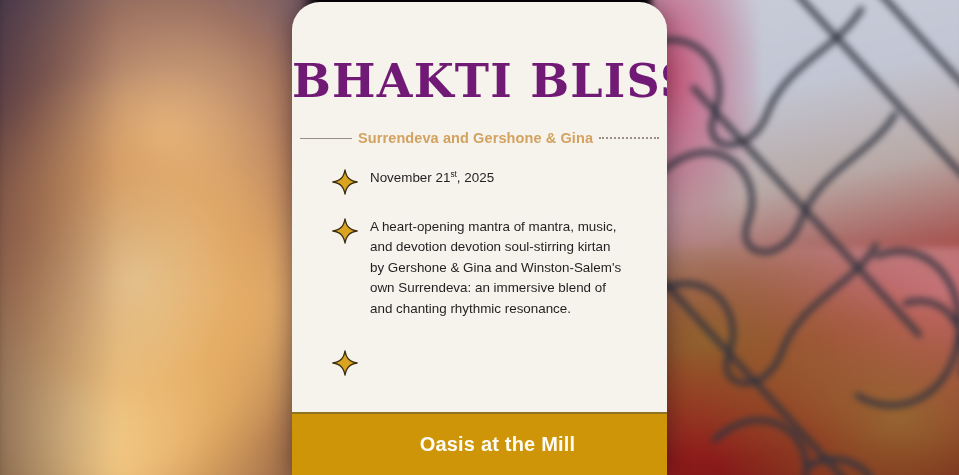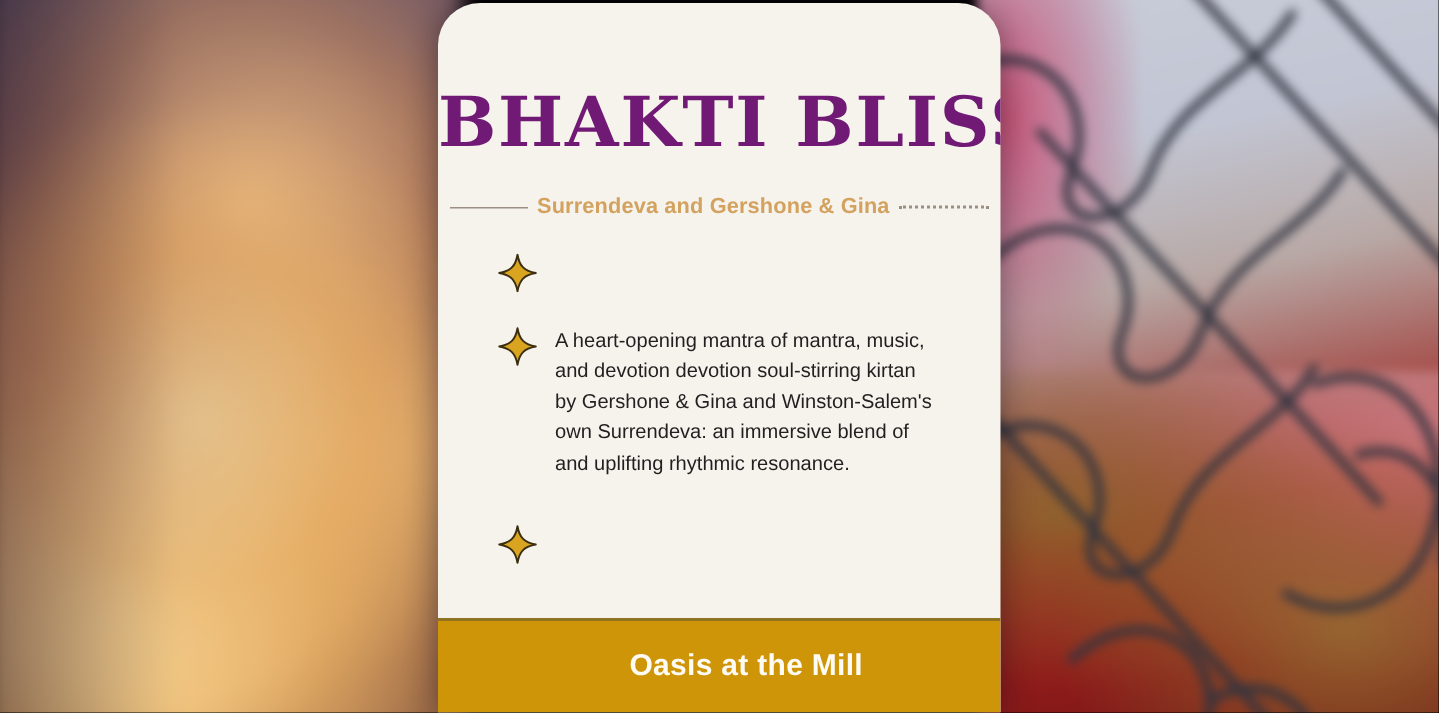--- a/index.html
+++ b/index.html
@@ -244,6 +244,7 @@
             <path d="M16 1 C 17.6 10.4 21.6 14.4 31 16 C 21.6 17.6 17.6 21.6 16 31 C 14.4 21.6 10.4 17.6 1 16 C 10.4 14.4 14.4 10.4 16 1 Z" fill="#d9a521" stroke="#3c2f10" stroke-width="1.6" stroke-linejoin="round"></path>
           </svg>
           <div class="bullet-text">
+            <span class="line"><span>November 21</span><sup>st</sup><span>, 2025</span></span>
           </div>
         </div>
 

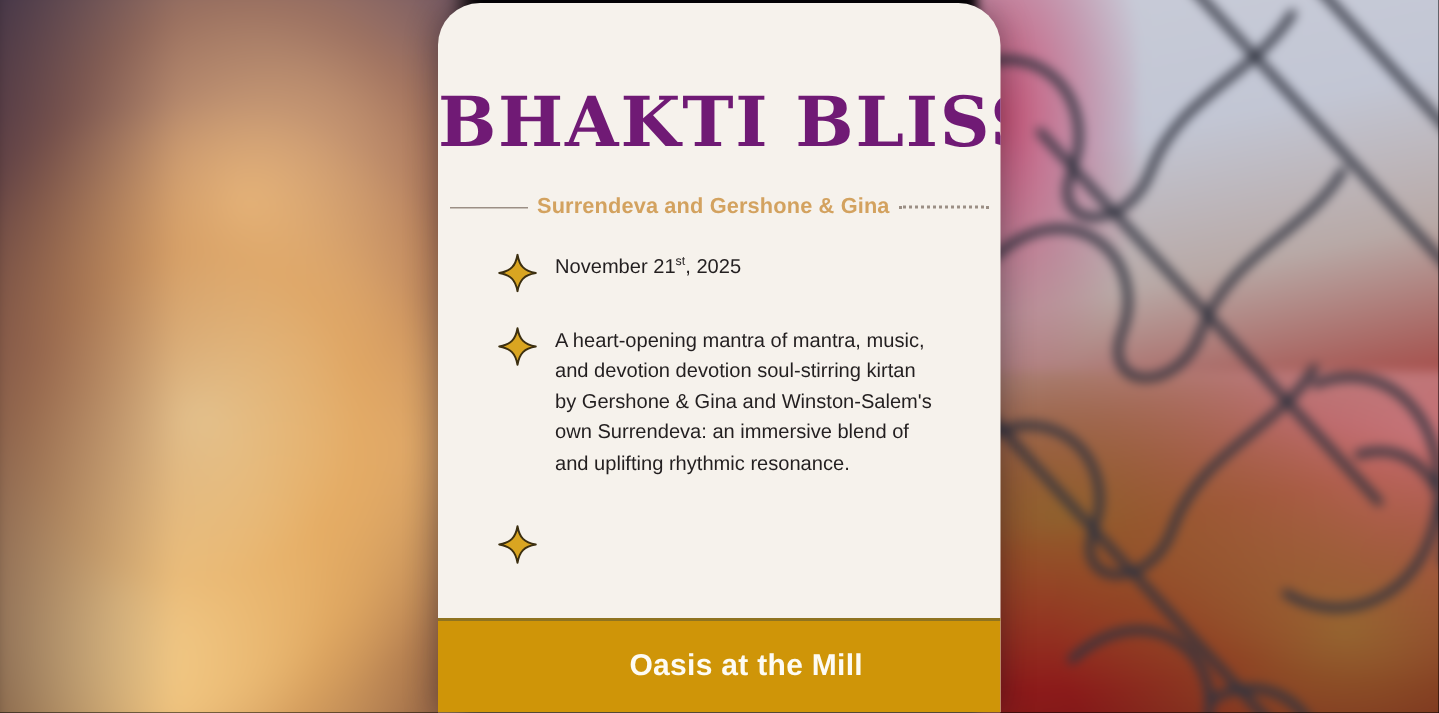--- a/index.html
+++ b/index.html
@@ -257,7 +257,7 @@
             <span class="line">and devotion devotion soul-stirring kirtan</span>
             <span class="line">by Gershone &amp; Gina and Winston-Salem's</span>
             <span class="line">own Surrendeva: an immersive blend of</span>
-            <span class="line">and uplifting rhythmic resonance.</span>
+            <span class="line">and chanting rhythmic resonance.</span>
           </div>
         </div>
 

